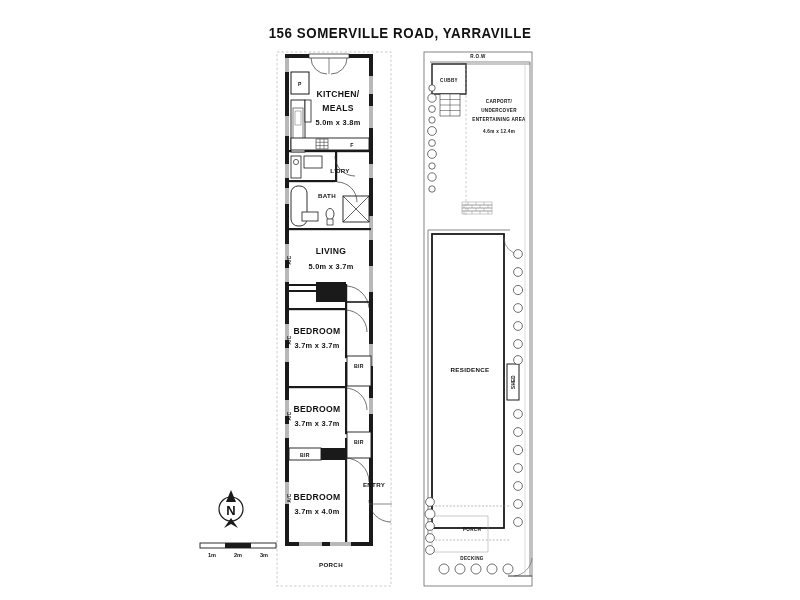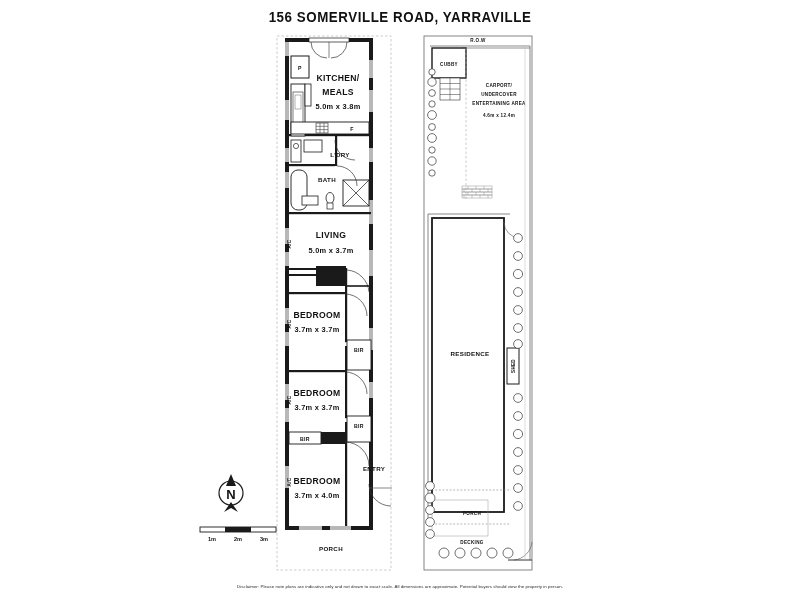--- a/index.html
+++ b/index.html
@@ -17,7 +17,7 @@
   }
   #plan-root {
     position: absolute;
-    left: 0; top: 0;
+    left: 0; top: 16px;
     width: 800px;
     height: 584px;
   }

